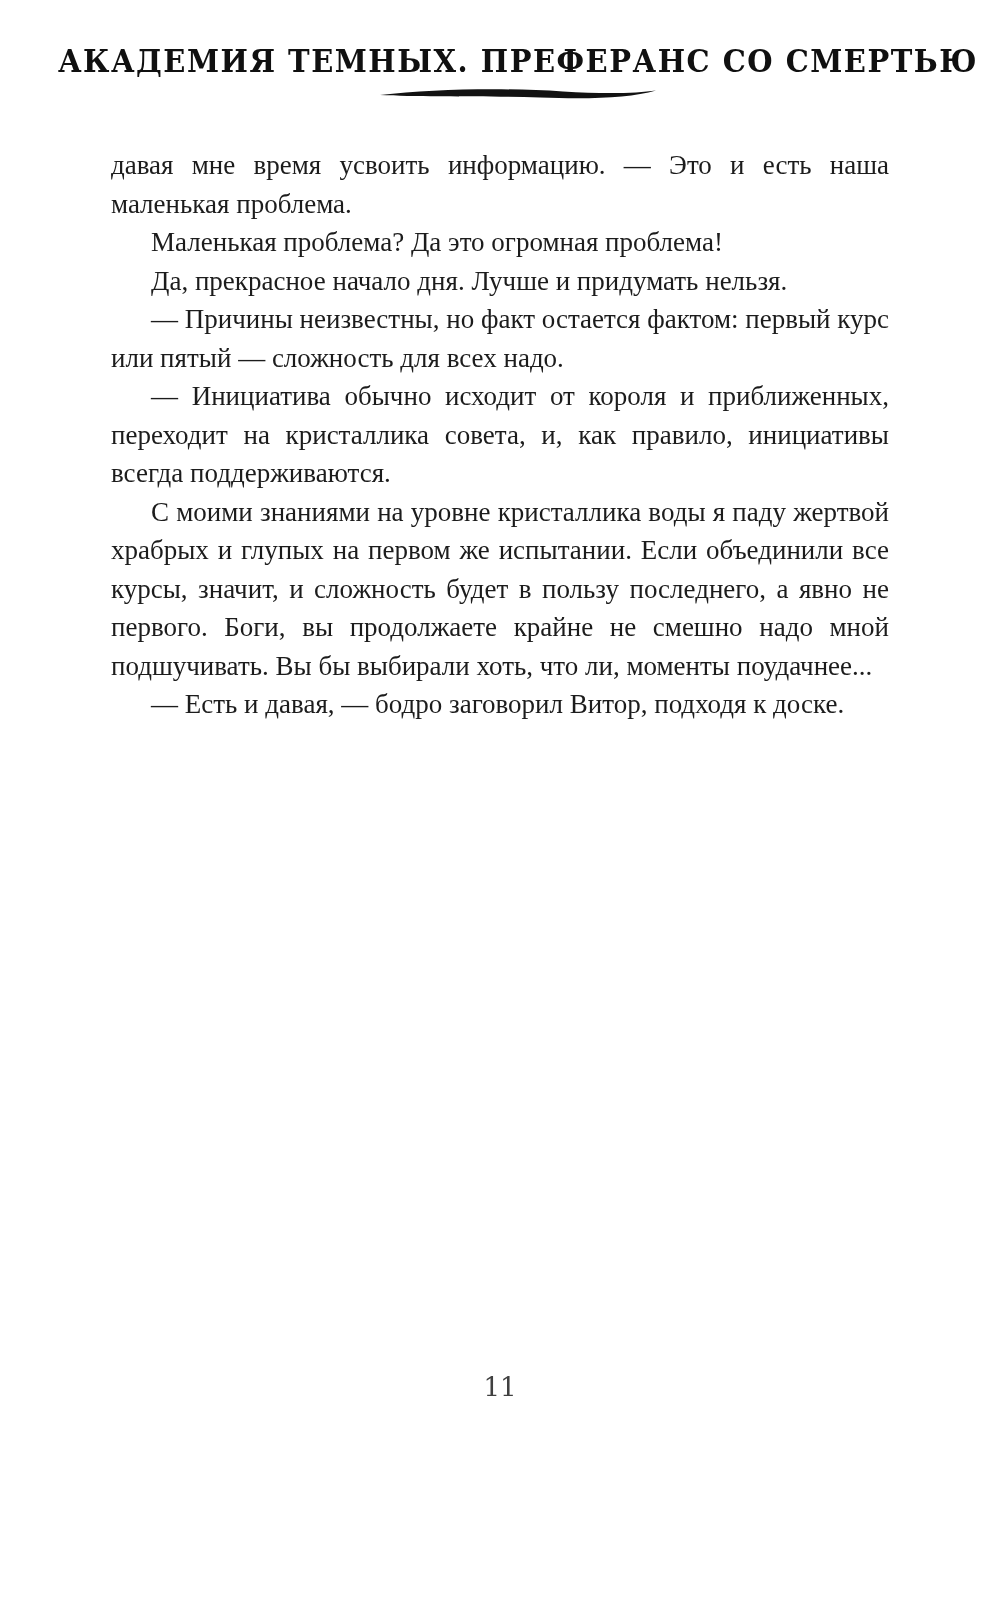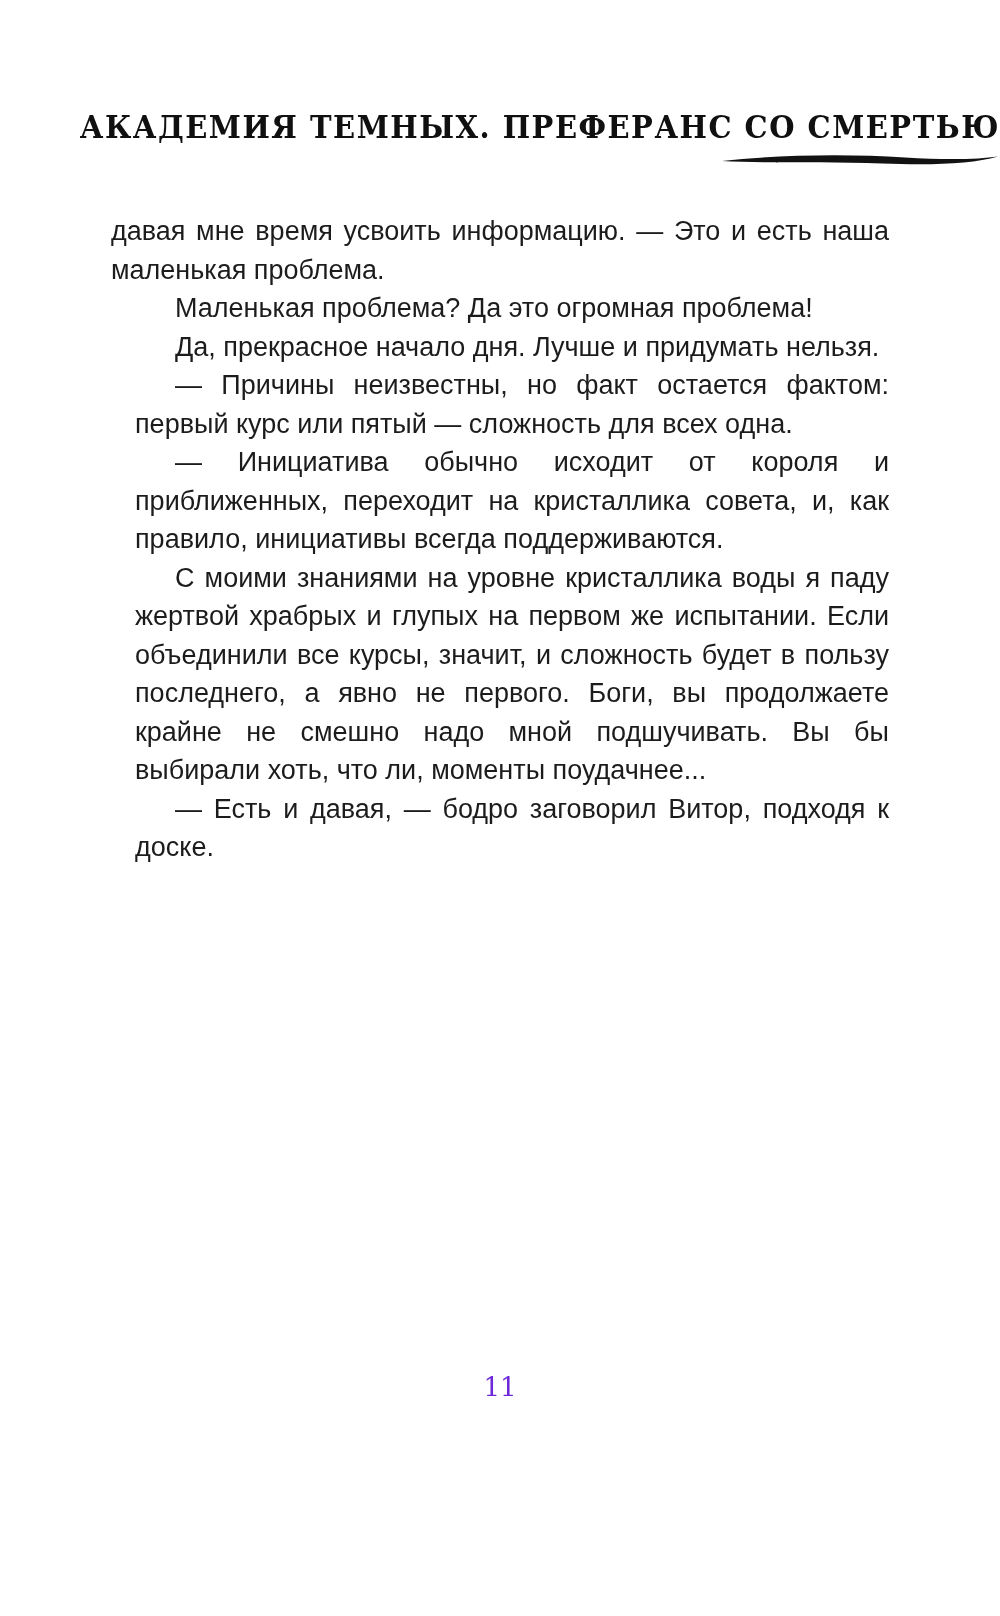--- a/index.html
+++ b/index.html
@@ -17,8 +17,8 @@
     color: #1c1c1c;
   }
   .page-header {
-    padding-top: 110px;
-    text-align: right;
+    padding-top: 44px;
+    text-align: center;
     margin-left: 36px;
   }
   .running-title {

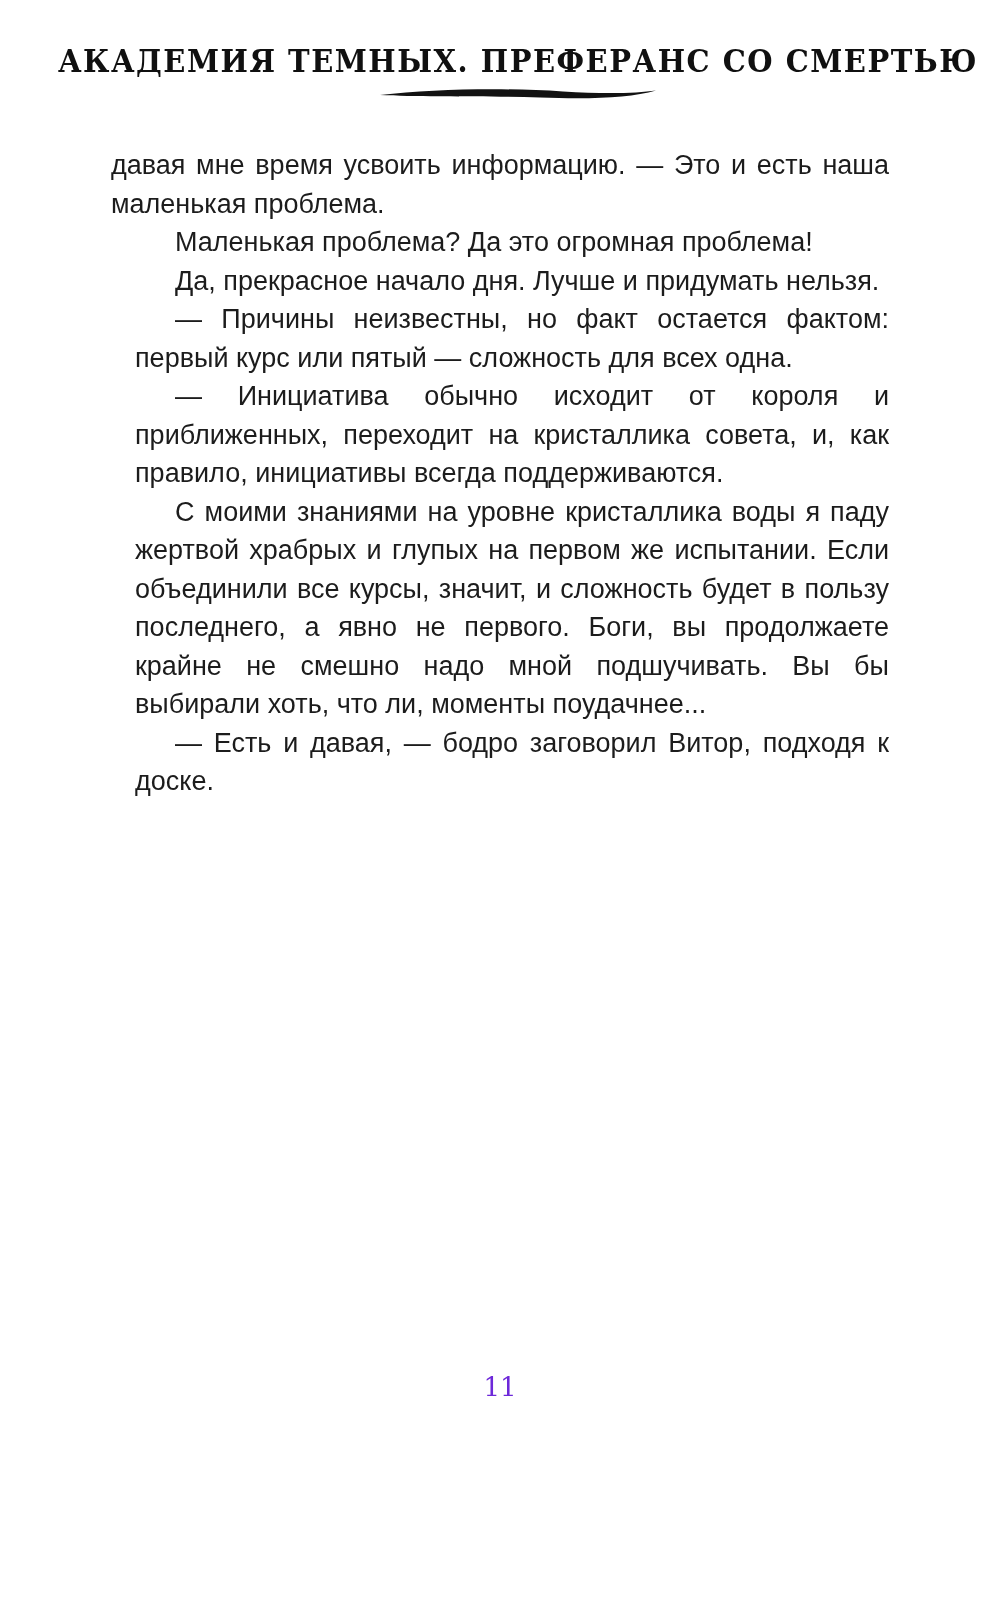--- a/index.html
+++ b/index.html
@@ -39,7 +39,7 @@
   .body-text {
     margin: 44px auto 0 auto;
     width: 778px;
-    font-family: Liberation Sans, sans-serif;
+    font-family: Liberation Serif, serif;
     font-size: 27px;
     line-height: 38.5px;
     text-align: justify;

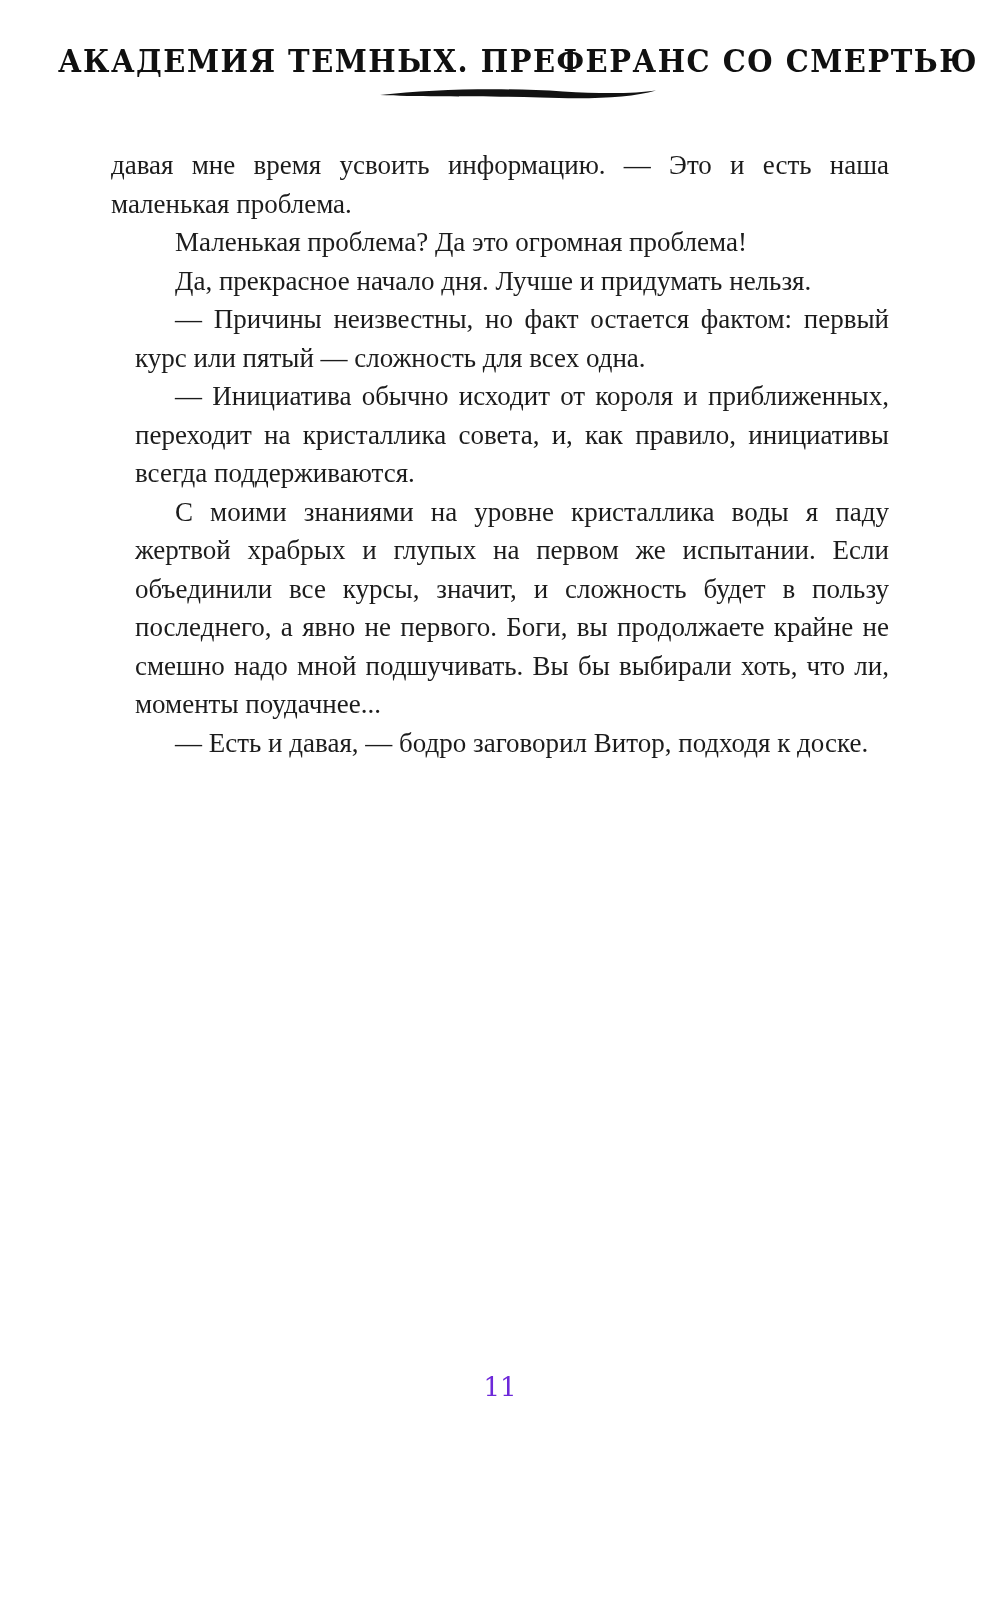--- a/index.html
+++ b/index.html
@@ -51,7 +51,6 @@
   }
   .para.indent {
     text-indent: 40px;
-    margin-left: 24px;
   }
   .page-footer {
     position: absolute;

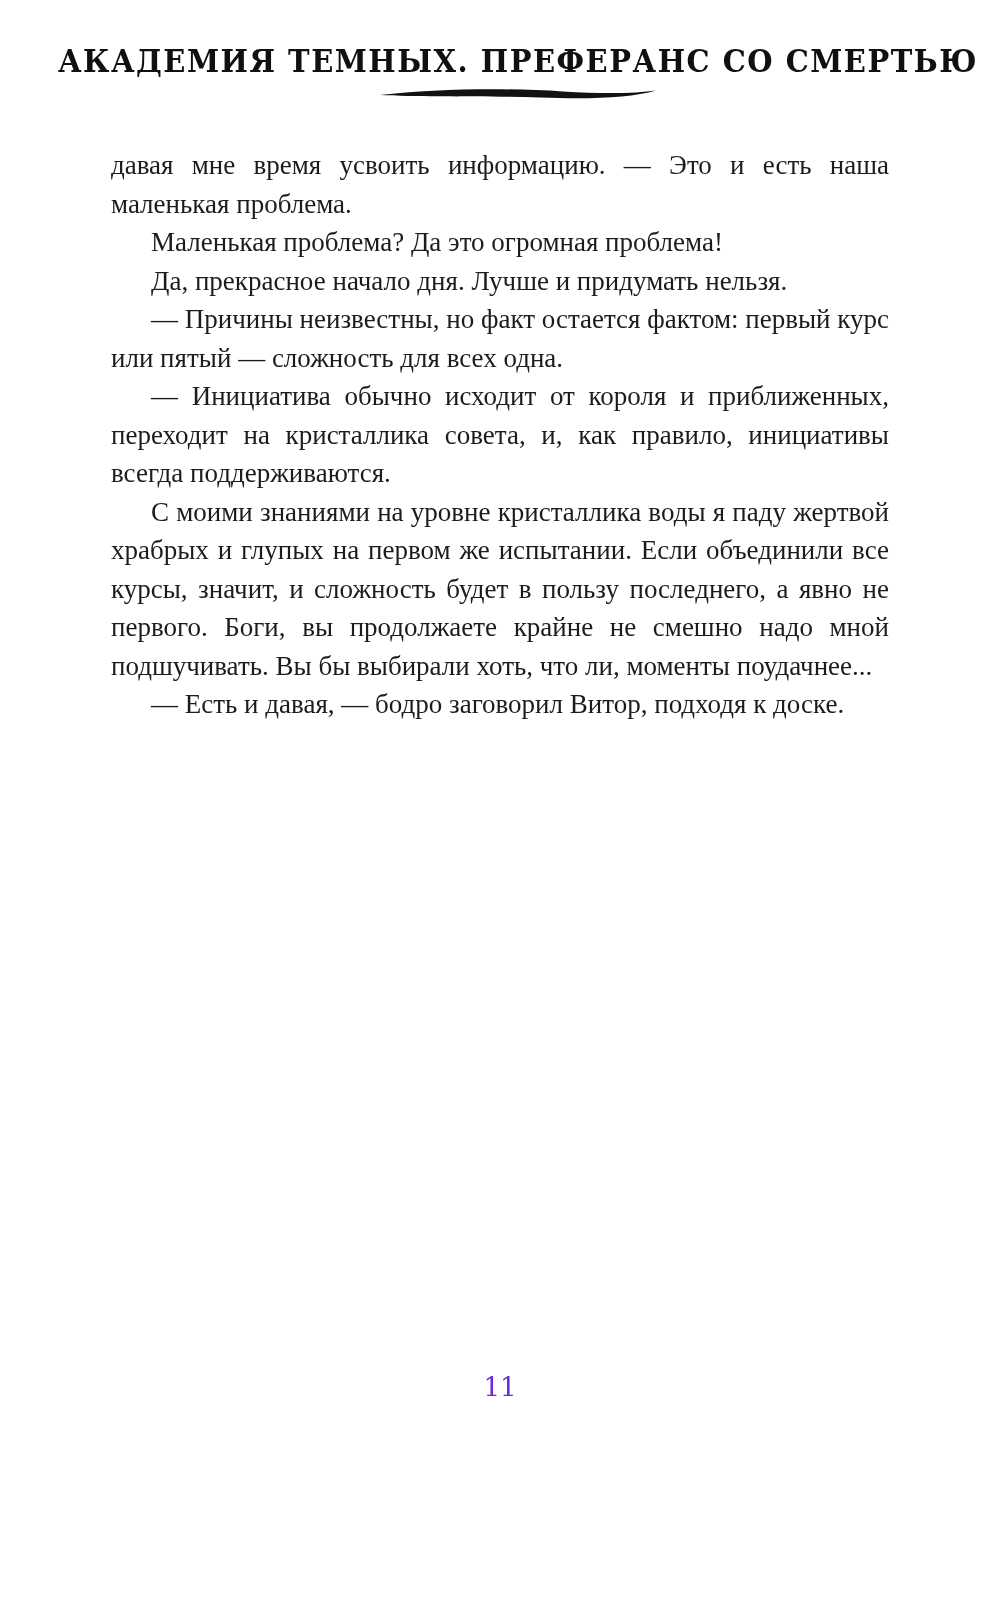--- a/index.html
+++ b/index.html
@@ -83,7 +83,7 @@
       <p class="para">давая мне время усвоить информацию. — Это и есть наша маленькая проблема.</p>
       <p class="para indent">Маленькая проблема? Да это огромная проблема!</p>
       <p class="para indent">Да, прекрасное начало дня. Лучше и придумать нельзя.</p>
-      <p class="para indent">— Причины неизвестны, но факт остается фактом: первый курс или пятый — сложность для всех одна.</p>
+      <p class="para indent">— Причины неизвестны, но факт остается фактом: первый курс или пятый — сложность для всех надо.</p>
       <p class="para indent">— Инициатива обычно исходит от короля и приближенных, переходит на кристаллика совета, и, как правило, инициативы всегда поддерживаются.</p>
       <p class="para indent">С моими знаниями на уровне кристаллика воды я паду жертвой храбрых и глупых на первом же испытании. Если объединили все курсы, значит, и сложность будет в пользу последнего, а явно не первого. Боги, вы продолжаете крайне не смешно надо мной подшучивать. Вы бы выбирали хоть, что ли, моменты поудачнее...</p>
       <p class="para indent">— Есть и давая, — бодро заговорил Витор, подходя к доске.</p>

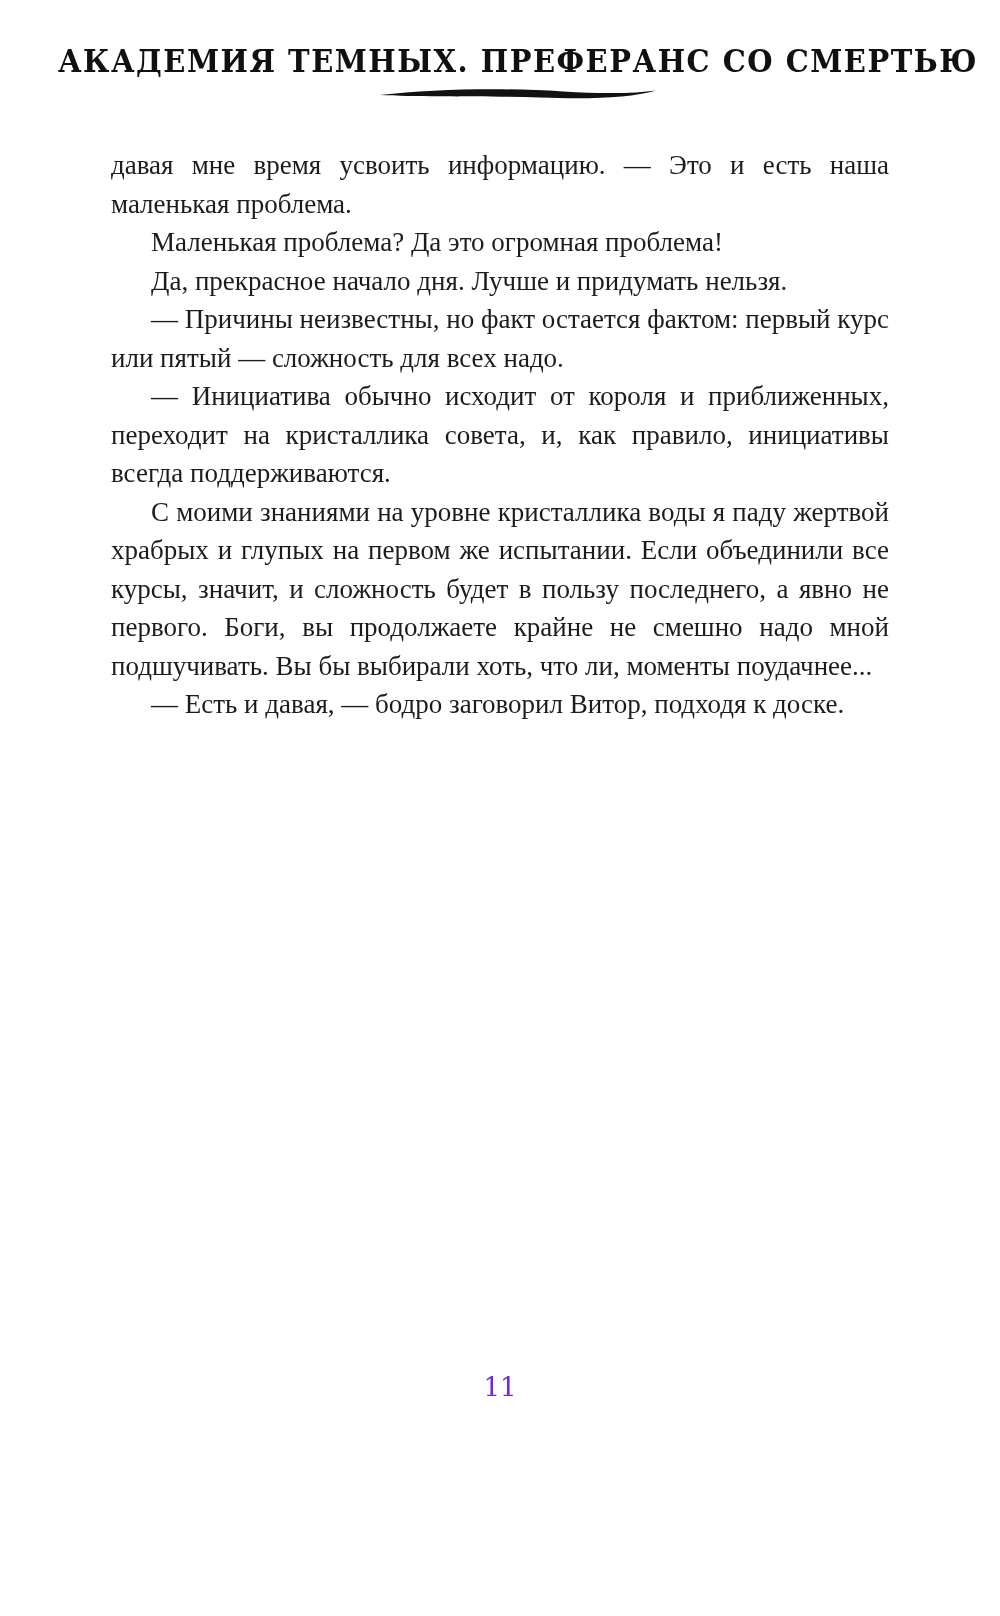--- a/index.html
+++ b/index.html
@@ -62,7 +62,7 @@
   .page-number {
     font-family: "DejaVu Serif", serif;
     font-size: 26px;
-    color: #6d28d9;
+    color: #404040;
   }
 </style>
 </head>

